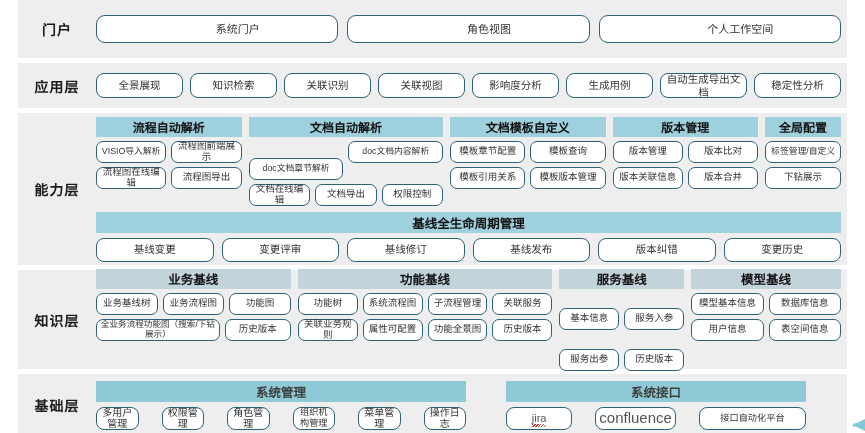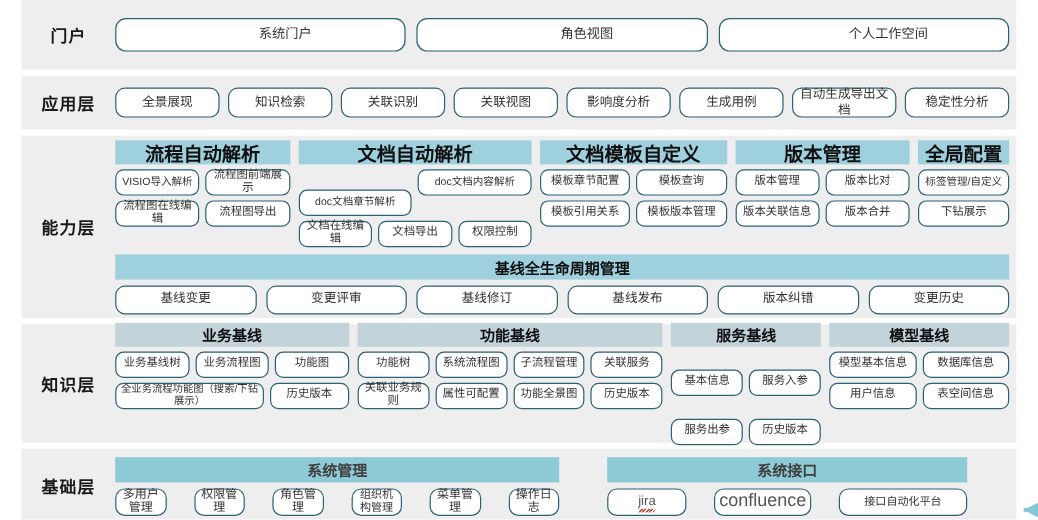--- a/index.html
+++ b/index.html
@@ -54,7 +54,7 @@
   .group-head{
     background:#9fd0de;
     color:#111111;
-    font-size:16px;font-weight:bold;
+    font-size:12px;font-weight:bold;
     height:20px;
     display:flex;align-items:center;justify-content:center;
     text-align:center;

